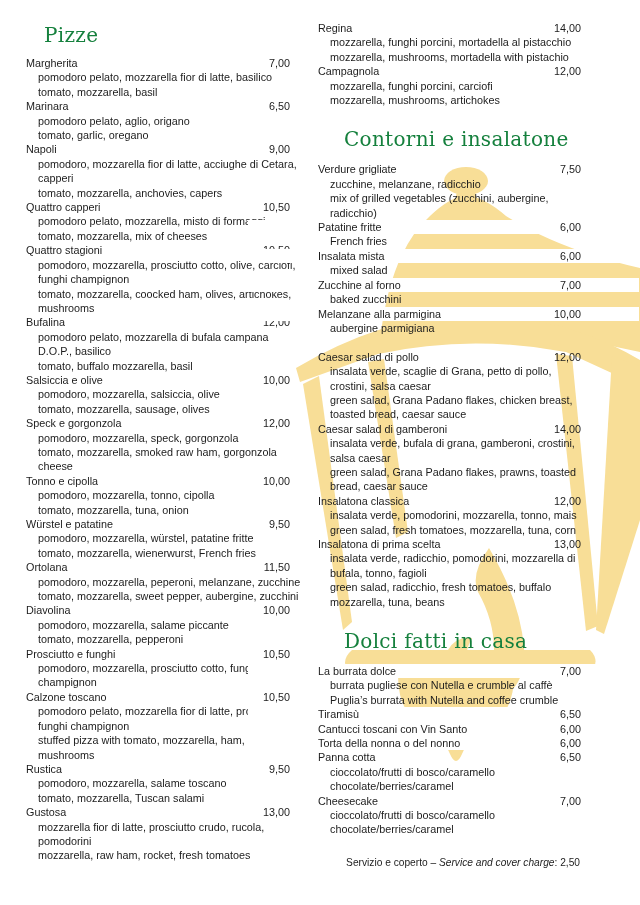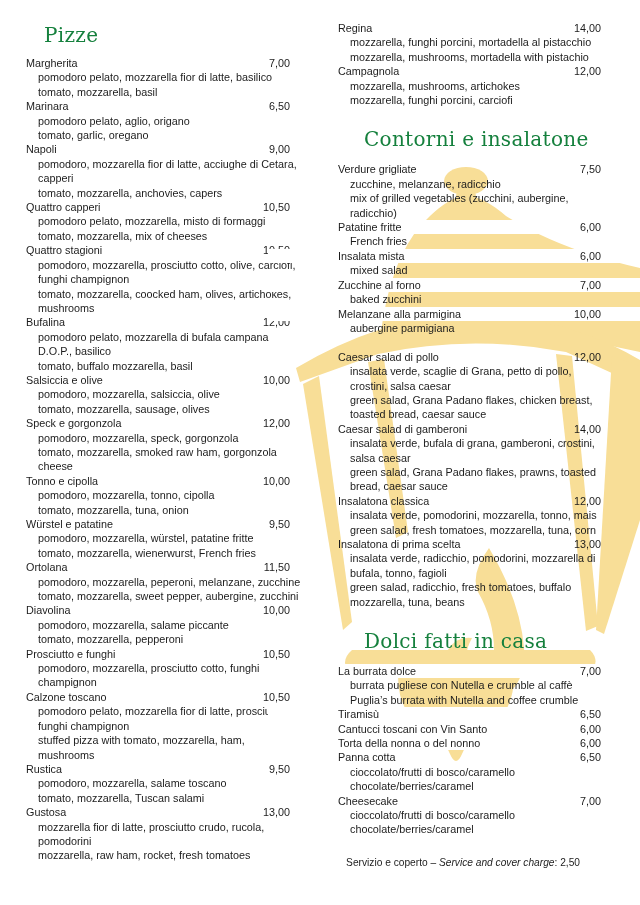--- a/index.html
+++ b/index.html
@@ -10,7 +10,7 @@
   #lantern{position:absolute;left:0;top:0;z-index:0}
   .col{position:absolute;z-index:1}
   #left-col{left:26px;top:18px;width:264px}
-  #right-col{left:338px;top:21px;width:263px}
+  #right-col{left:318px;top:21px;width:263px}
   .sec{
     font-family:"DejaVu Serif","Liberation Serif",serif;font-weight:normal;
     font-size:20px;line-height:22px;margin:0;color:#15803d;letter-spacing:.3px;

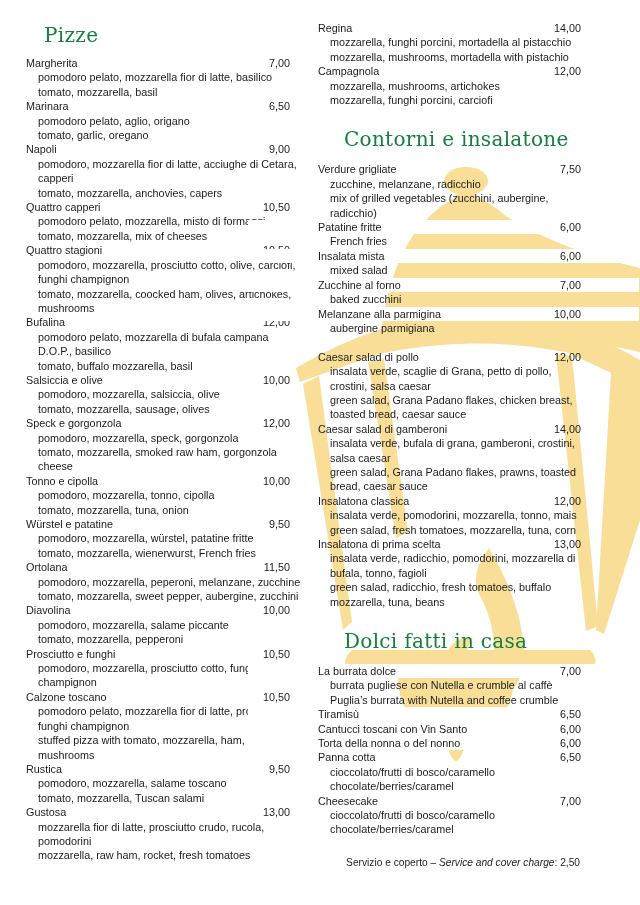--- a/index.html
+++ b/index.html
@@ -220,8 +220,8 @@
           <span class="iname">Campagnola</span>
           <span class="price">12,00</span>
         </div>
+        <div class="desc">mozzarella, funghi porcini, carciofi</div>
         <div class="desc en">mozzarella, mushrooms, artichokes</div>
-        <div class="desc">mozzarella, funghi porcini, carciofi</div>
       </div>
     </div>
     <h2 class="sec">Contorni e insalatone</h2>

